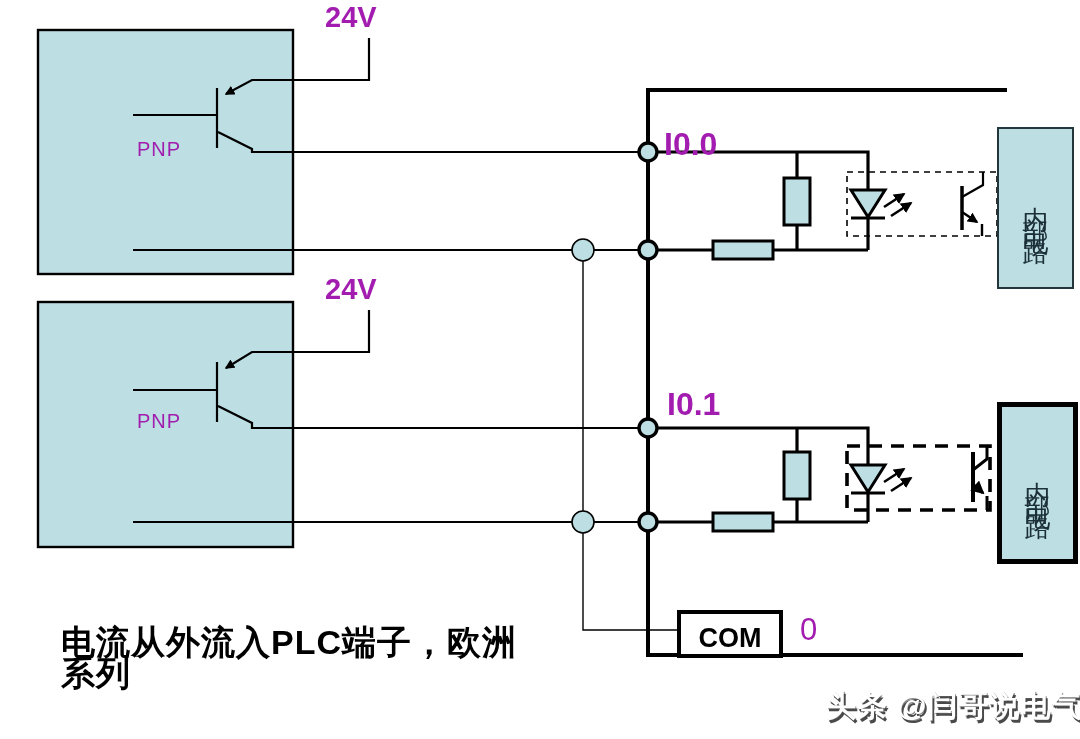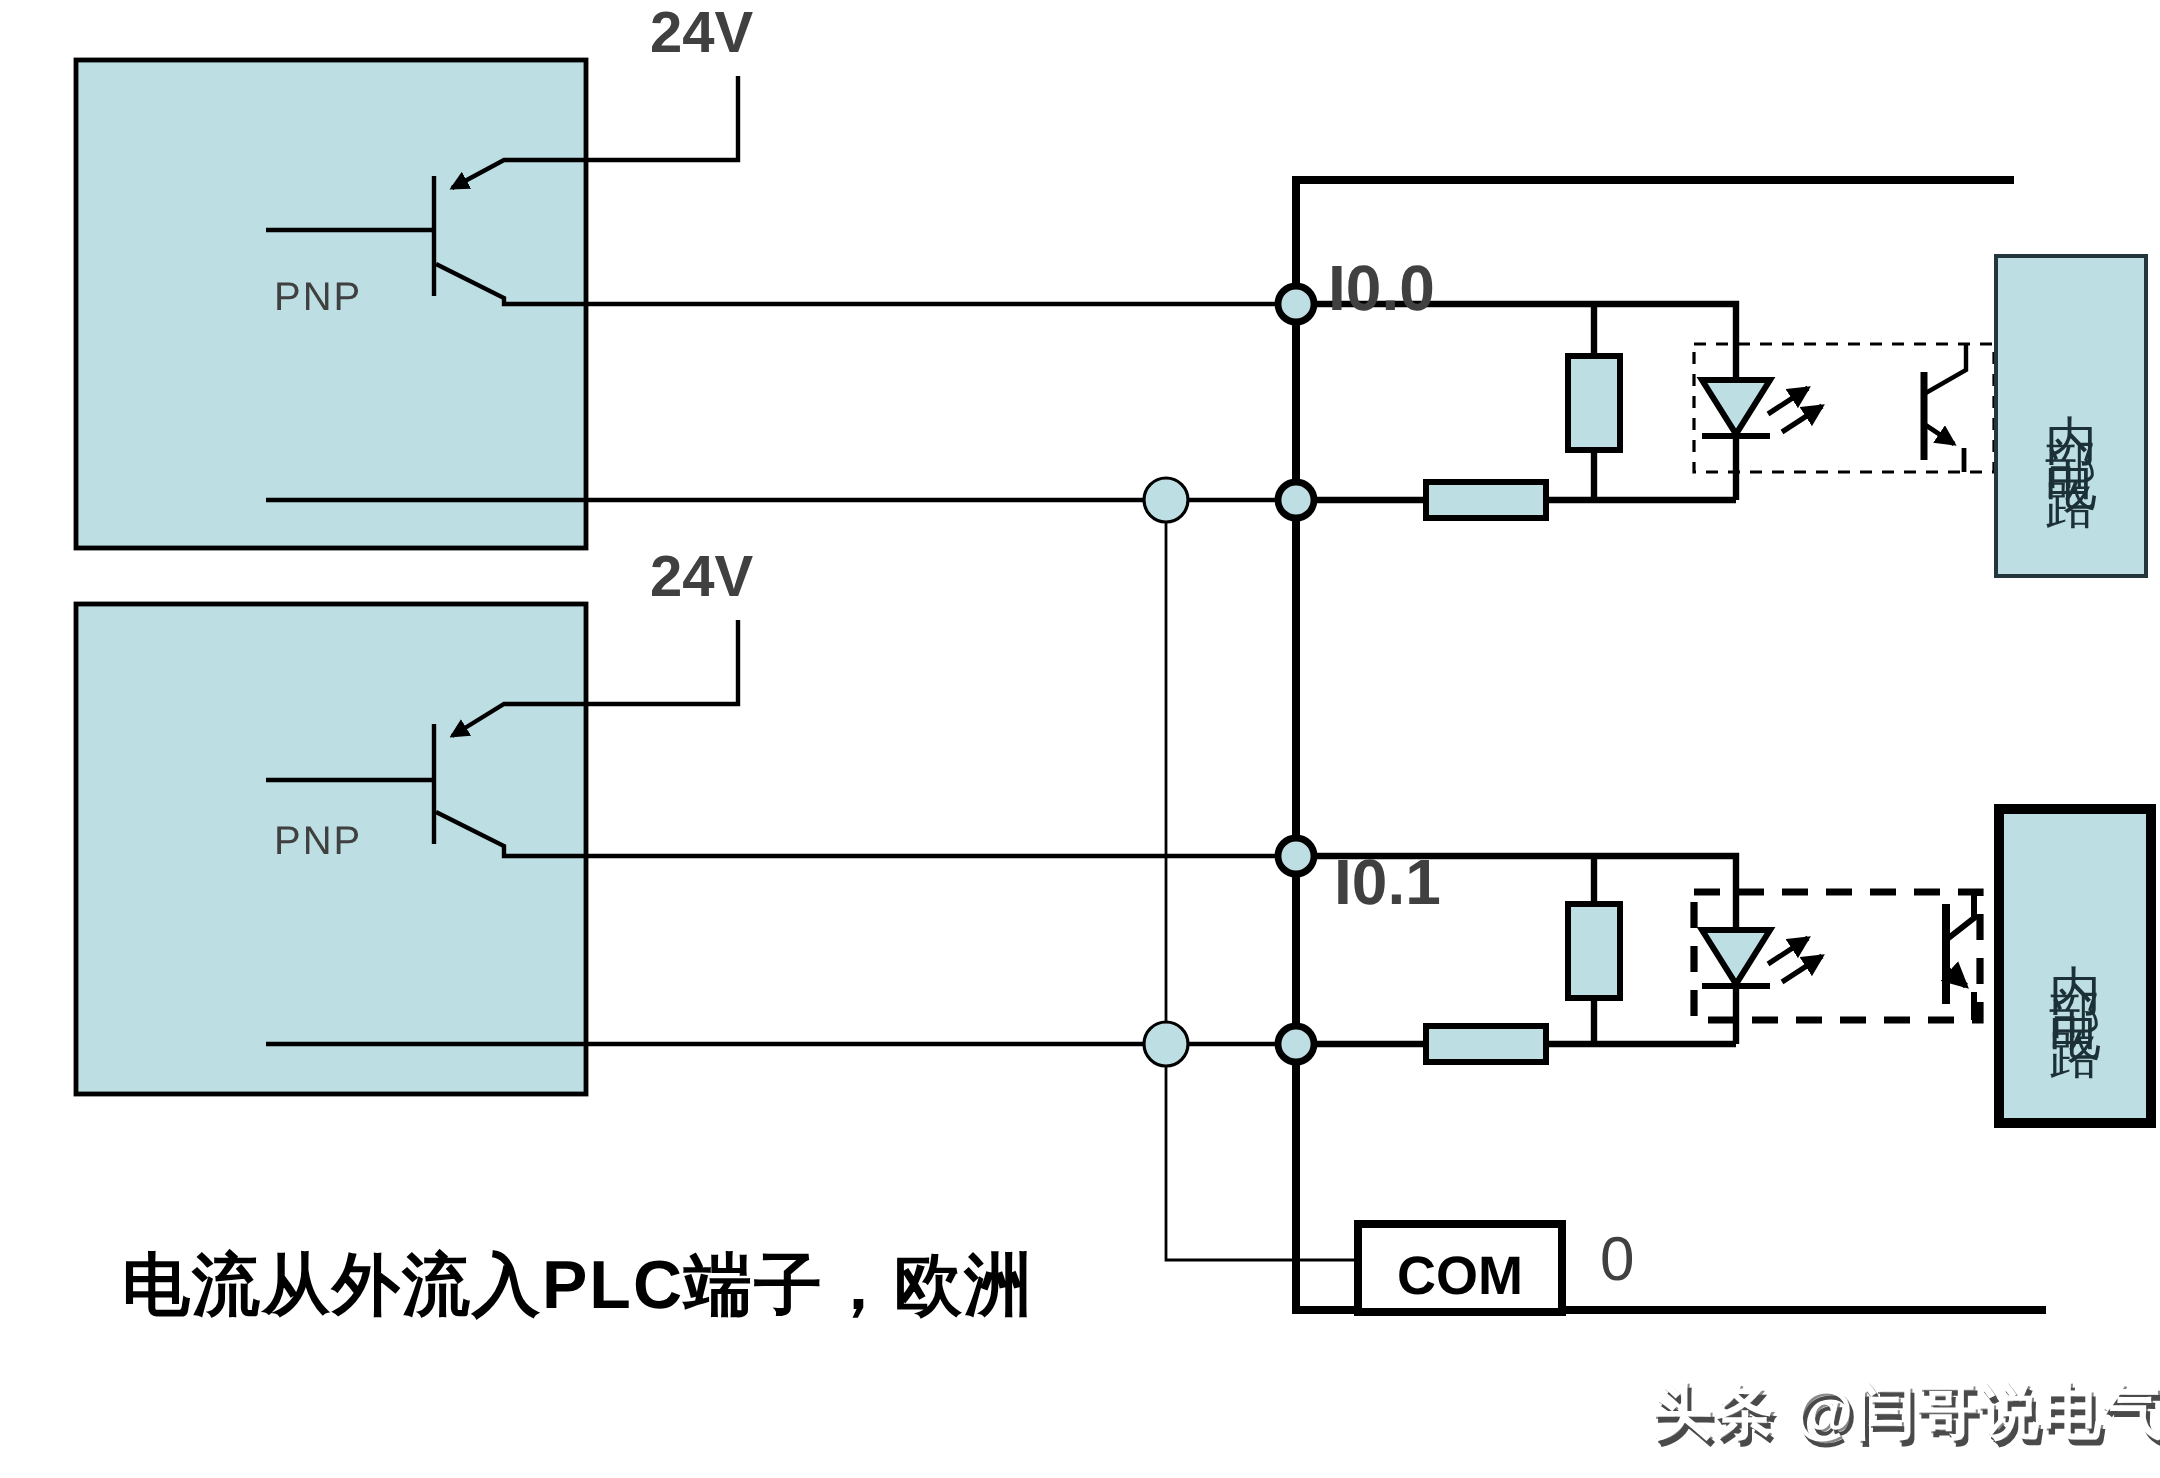--- a/index.html
+++ b/index.html
@@ -11,7 +11,7 @@
   body{background:#ffffff;font-family:"Liberation Sans",sans-serif;}
   .stage{position:relative;width:1080px;height:739px;background:#ffffff;overflow:hidden;}
   .stage svg{position:absolute;left:0;top:0;}
-  .lbl{position:absolute;color:#404040;line-height:1;white-space:nowrap;}
+  .lbl{position:absolute;color:#a21caf;line-height:1;white-space:nowrap;}
   .supply{font-size:29px;font-weight:bold;}
   .pnp{font-size:20px;letter-spacing:1px;}
   .inlbl{font-size:32px;font-weight:bold;}

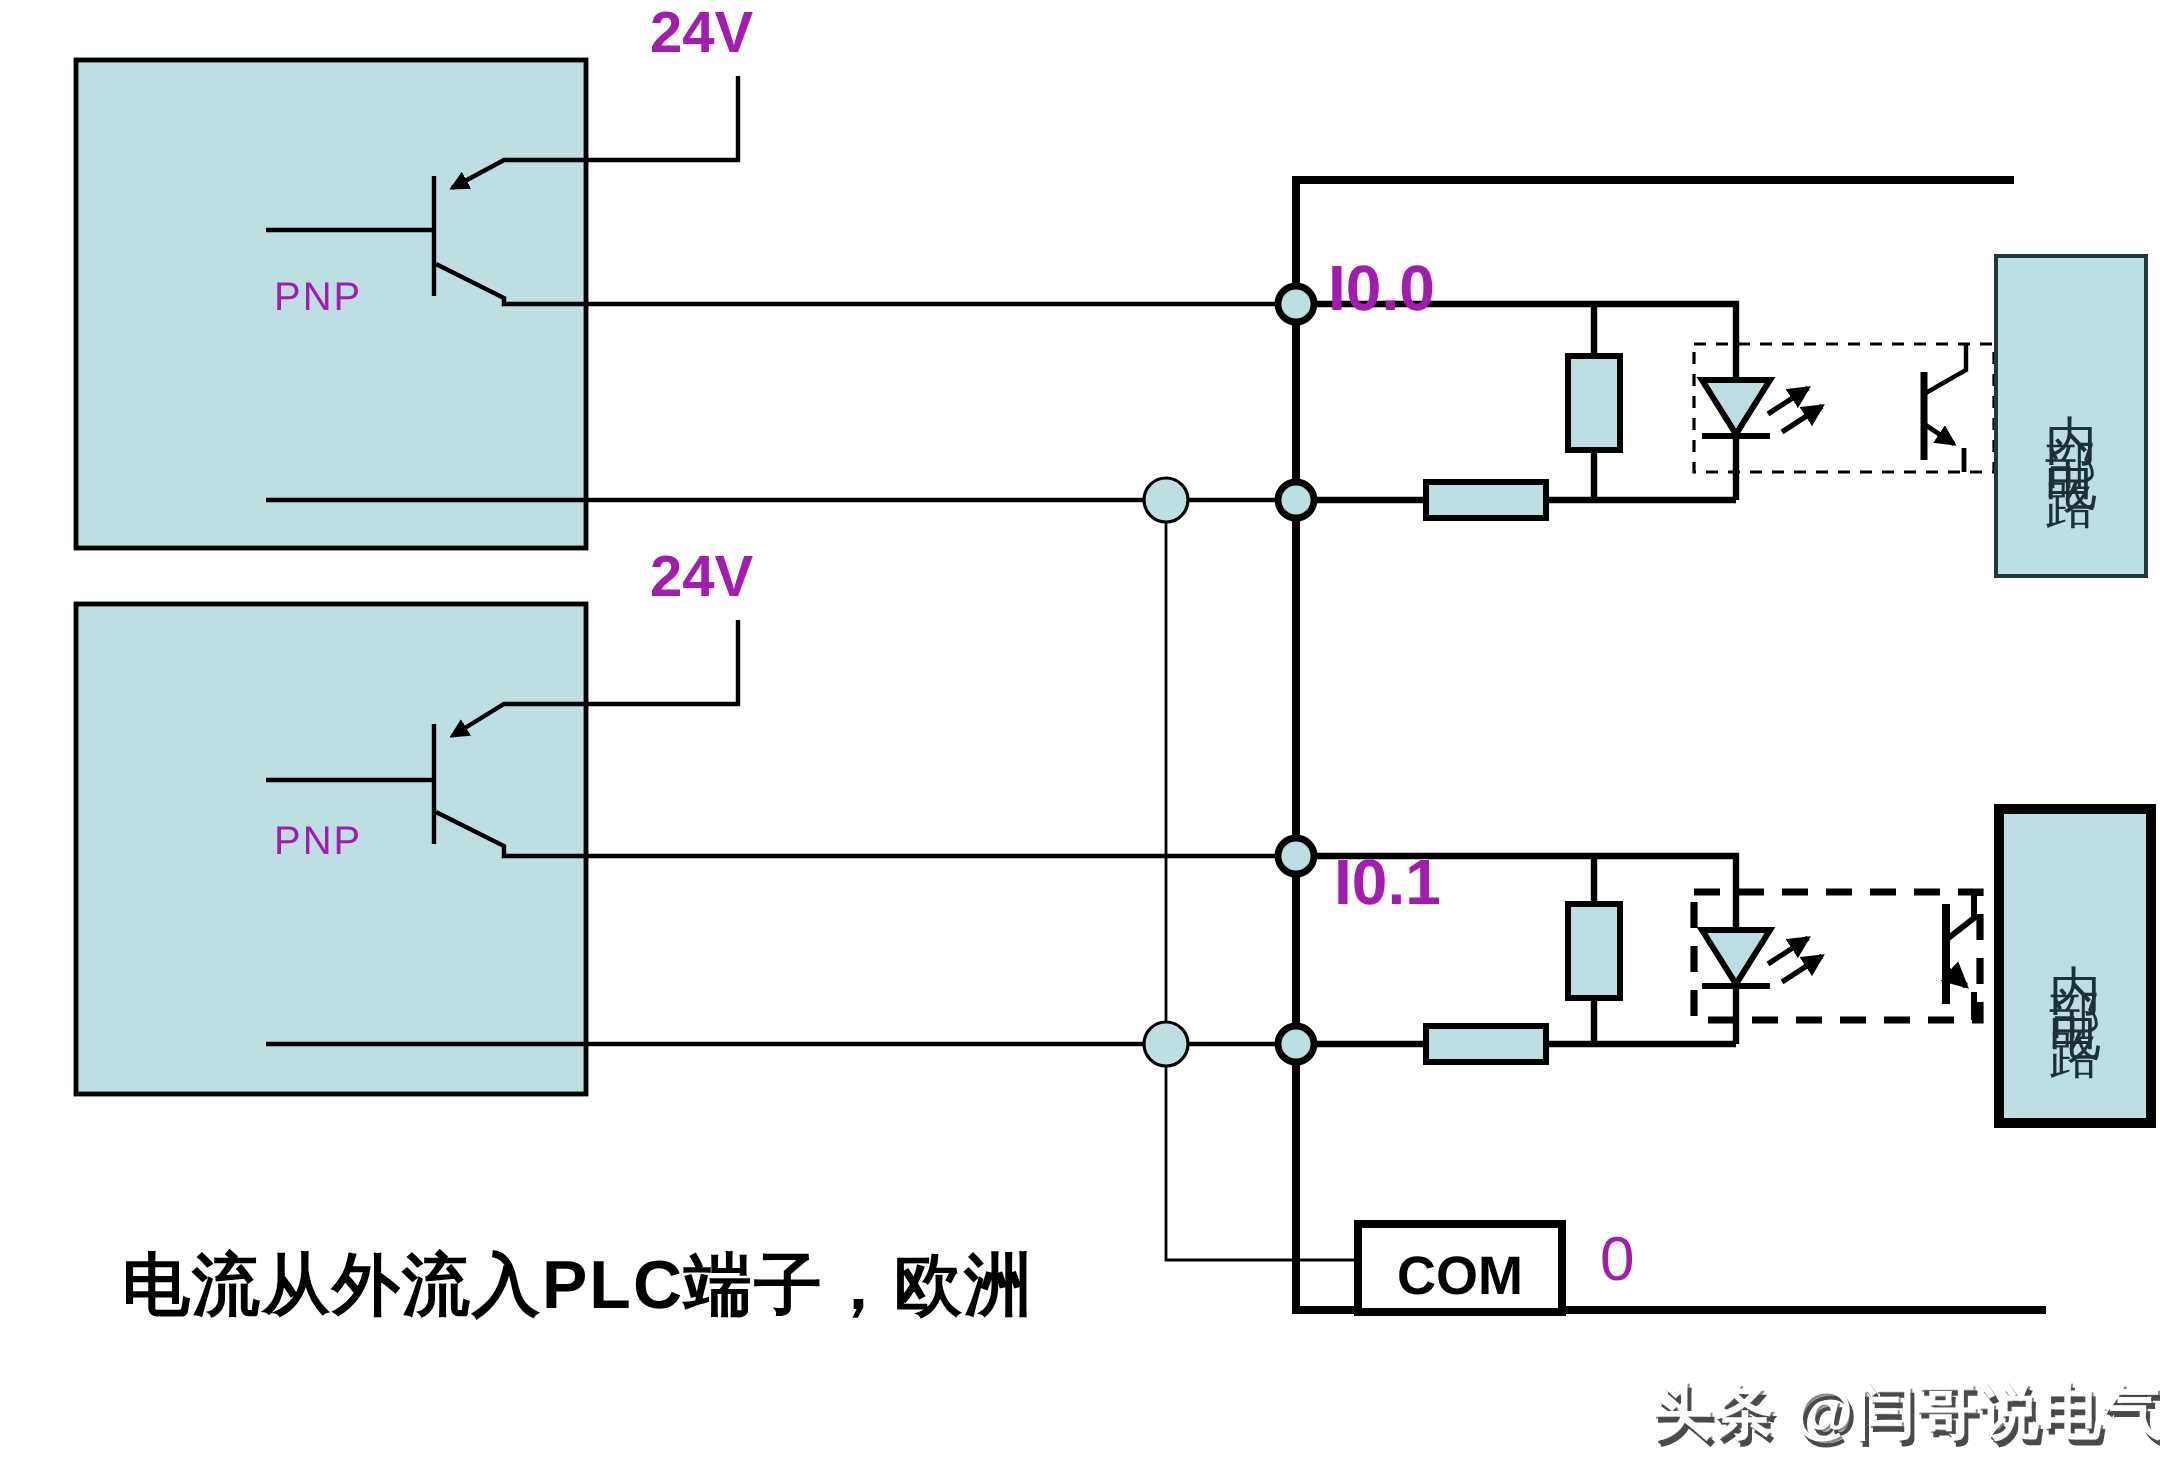--- a/index.html
+++ b/index.html
@@ -121,7 +121,7 @@
   <div class="lbl pnp" style="left:137px;top:411px;">PNP</div>
 
   <div class="lbl inlbl" style="left:664px;top:128px;">I0.0</div>
-  <div class="lbl inlbl" style="left:667px;top:388px;margin-top:37px;">I0.1</div>
+  <div class="lbl inlbl" style="left:667px;top:388px;">I0.1</div>
 
   <div class="combox">
     <span>COM</span>

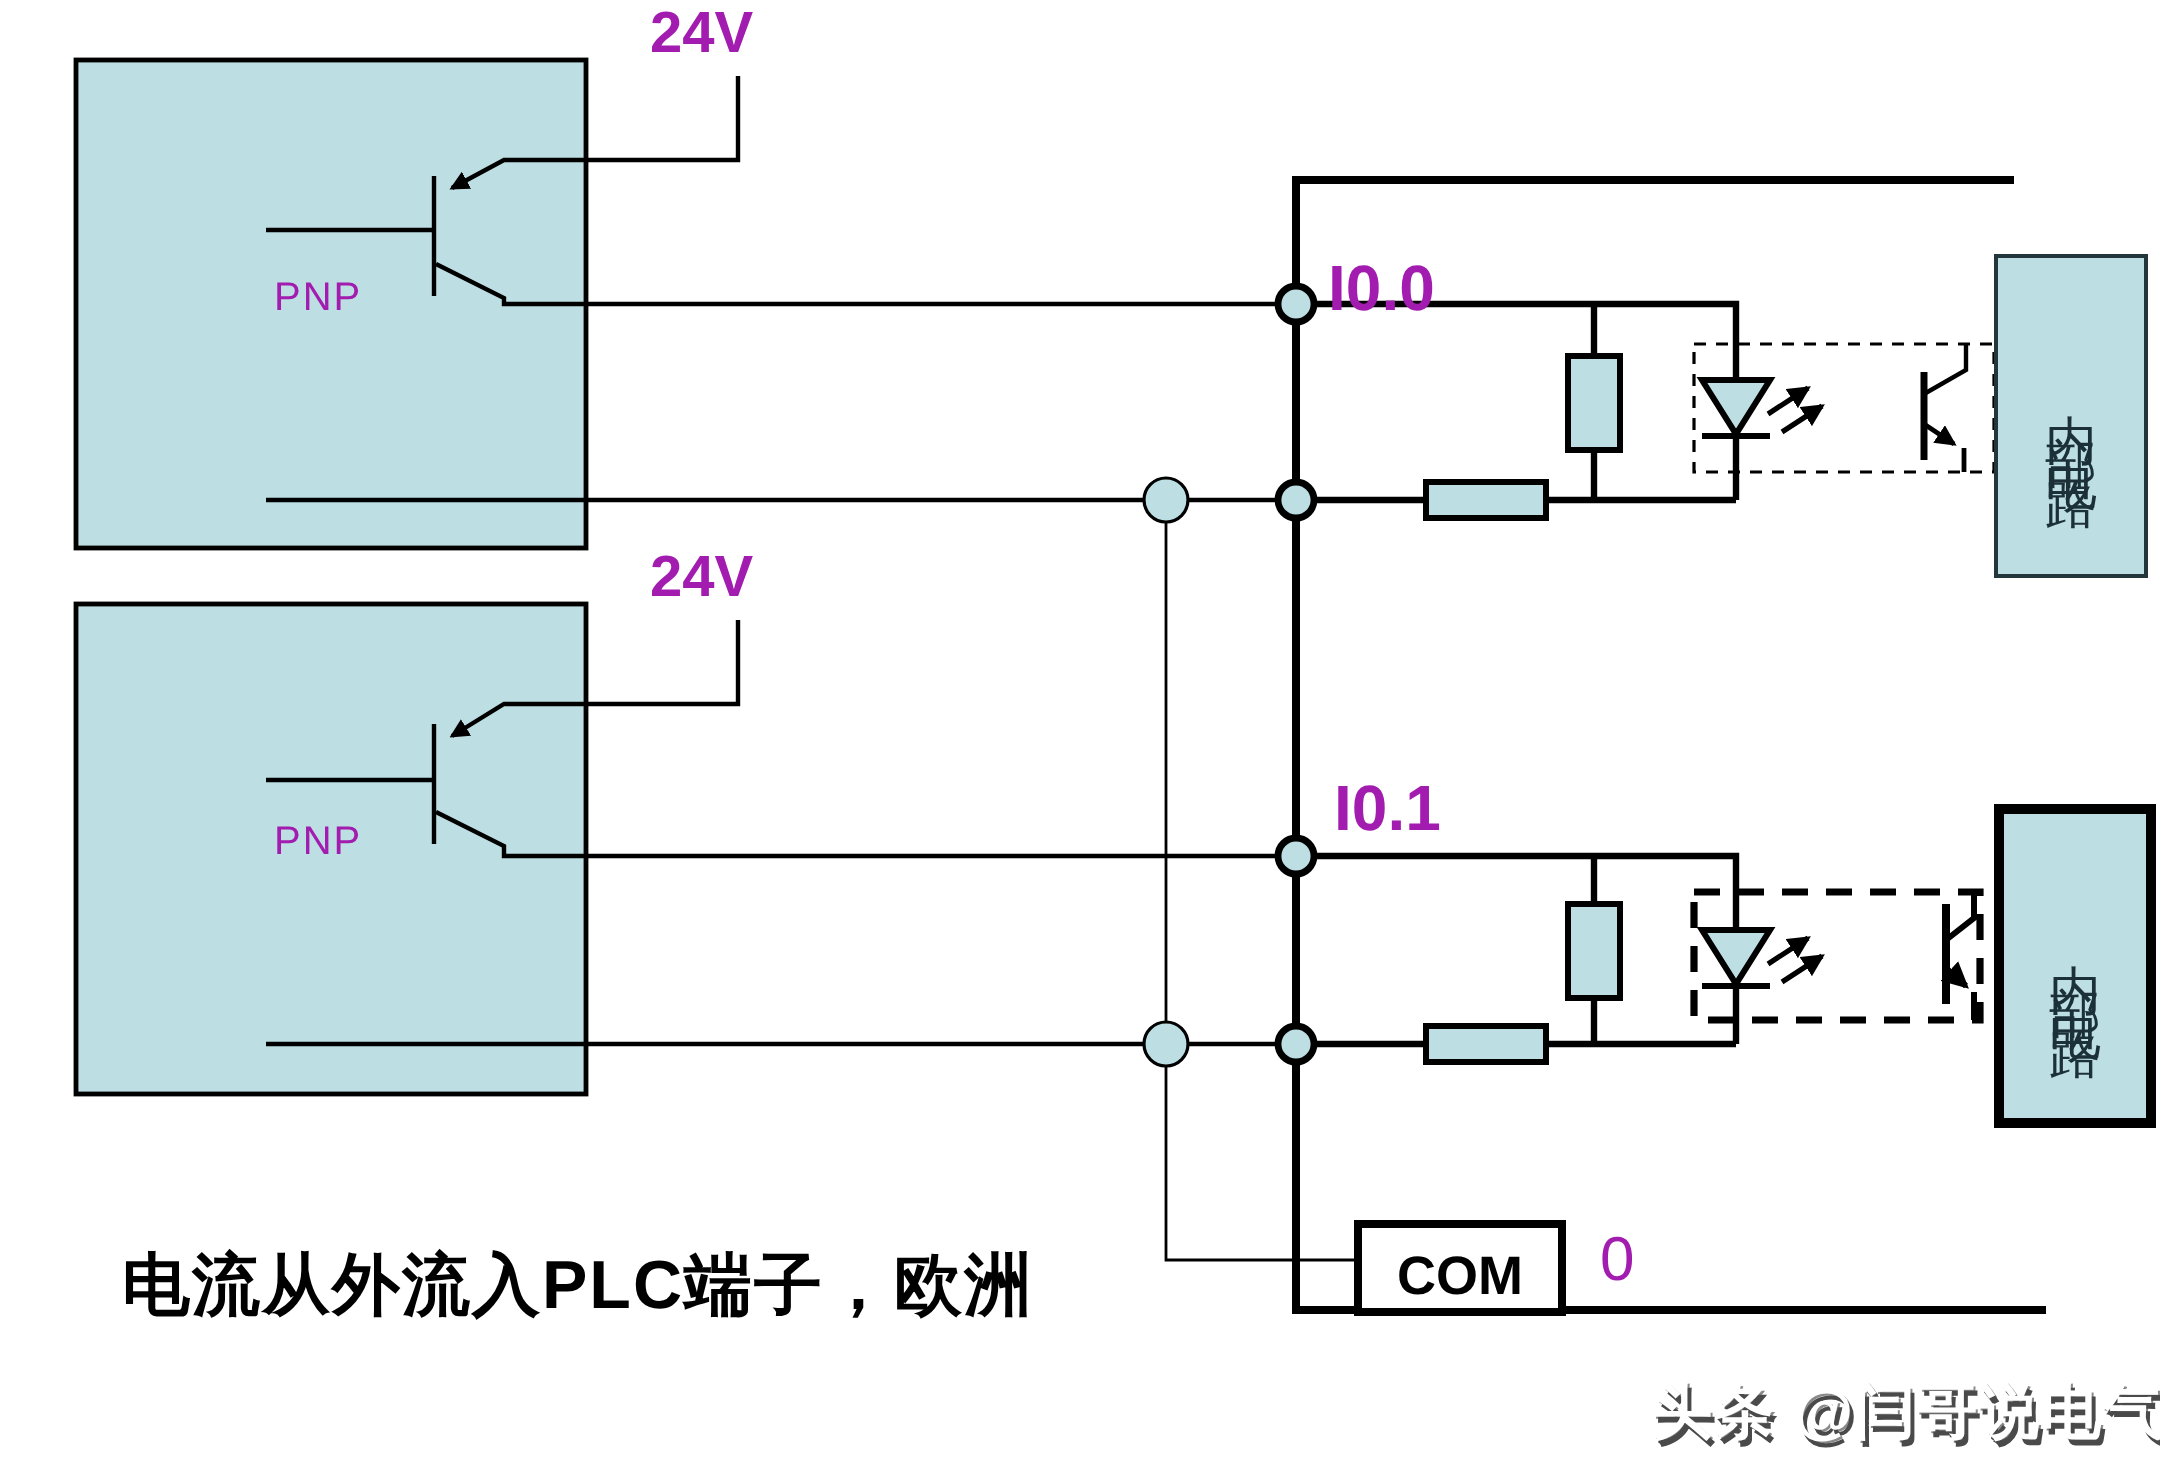--- a/index.html
+++ b/index.html
@@ -136,6 +136,7 @@
   </div>
 
   <div class="caption cap1">电流从外流入PLC端子，欧洲</div>
+  <div class="caption cap2">系列</div>
 
   <div class="watermark">头条 @闫哥说电气</div>
 </div>

